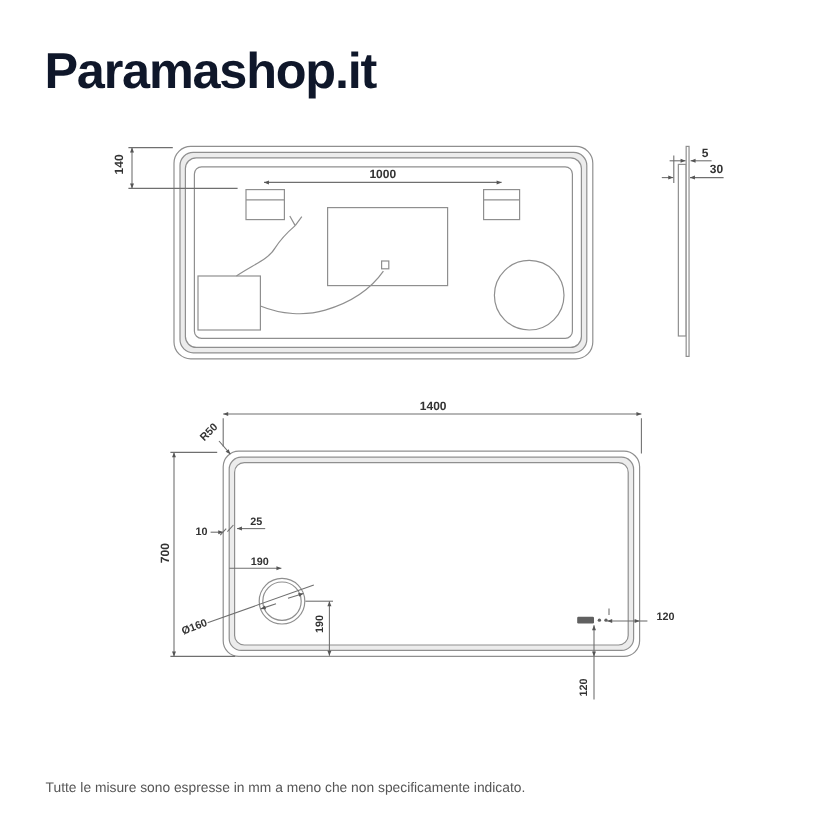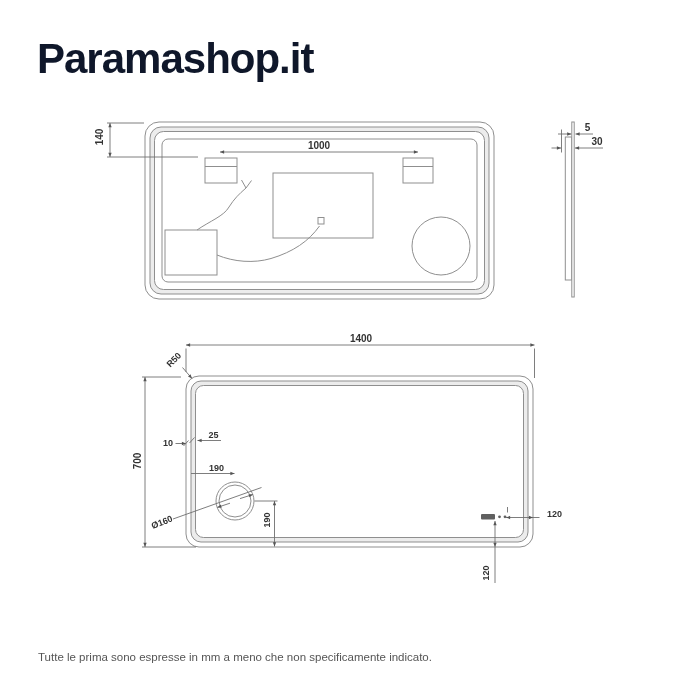--- a/index.html
+++ b/index.html
@@ -151,7 +151,7 @@
   </svg>
 
   <div id="footer">
-    <div>Tutte le prima sono espresse in mm a meno che non specificamente indicato.</div>
+    <div>Tutte le misure sono espresse in mm a meno che non specificamente indicato.</div>
   </div>
 
 </div>

